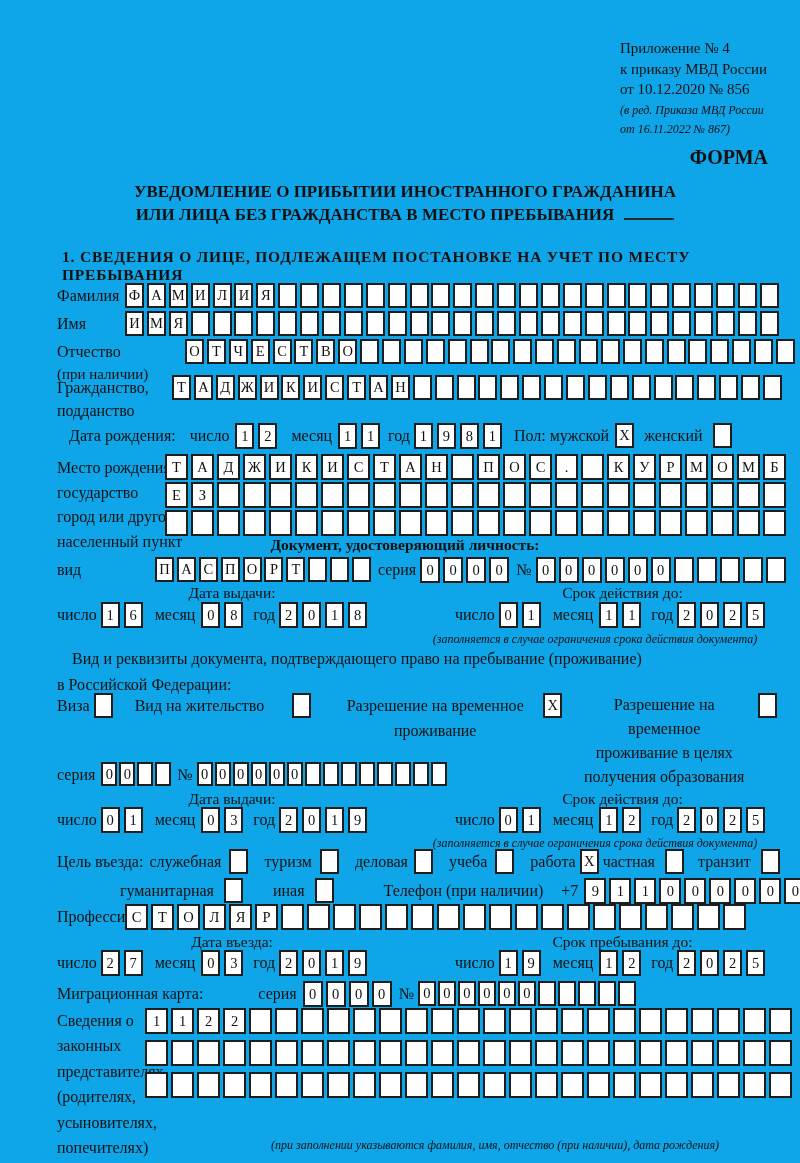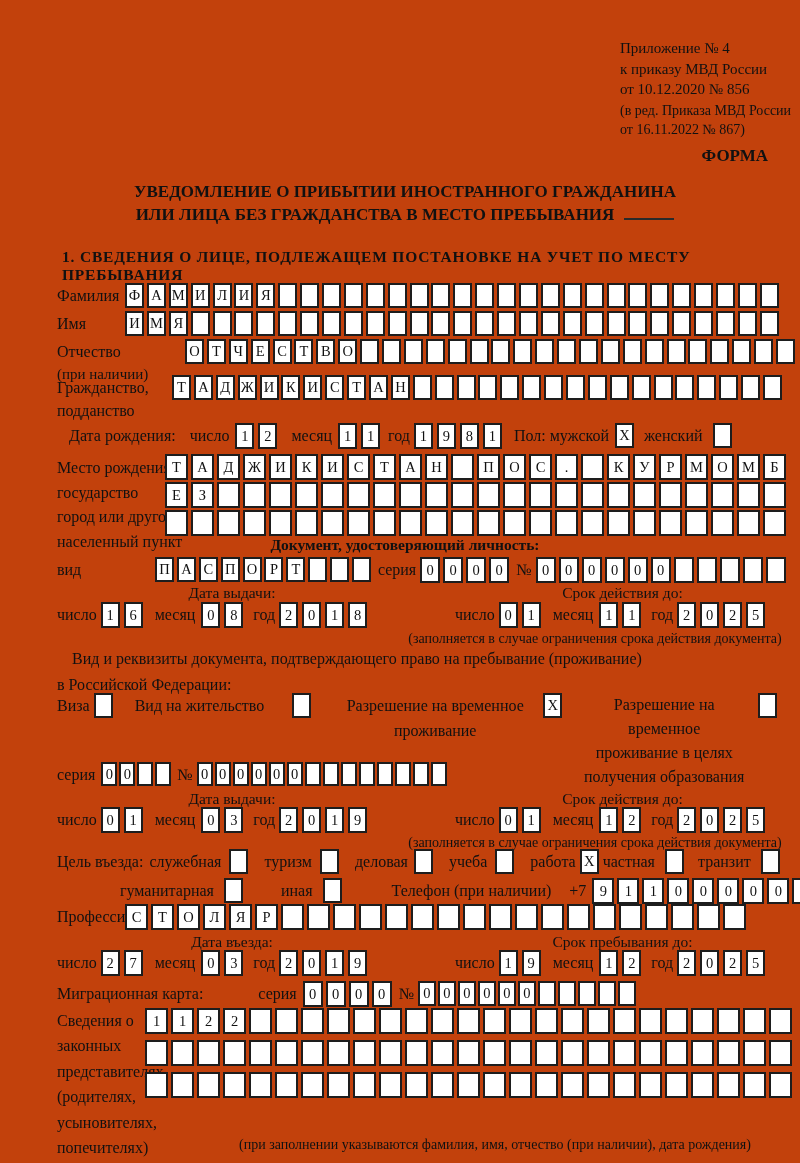--- a/index.html
+++ b/index.html
@@ -4,7 +4,7 @@
 <style>
   html,body{margin:0;padding:0;background:#ffffff;}
   body{width:800px;height:1163px;font-family:"Liberation Serif","DejaVu Serif",serif;color:#111;}
-  .page{position:relative;width:800px;height:1163px;background:#c2410c;overflow:hidden;}
+  .page{position:relative;width:800px;height:1163px;background:#0ea5e9;overflow:hidden;}
   .abs{position:absolute;}
   .frow{position:absolute;display:flex;align-items:flex-start;}
   .lbl{font-size:16px;line-height:20px;padding-top:3px;white-space:nowrap;}

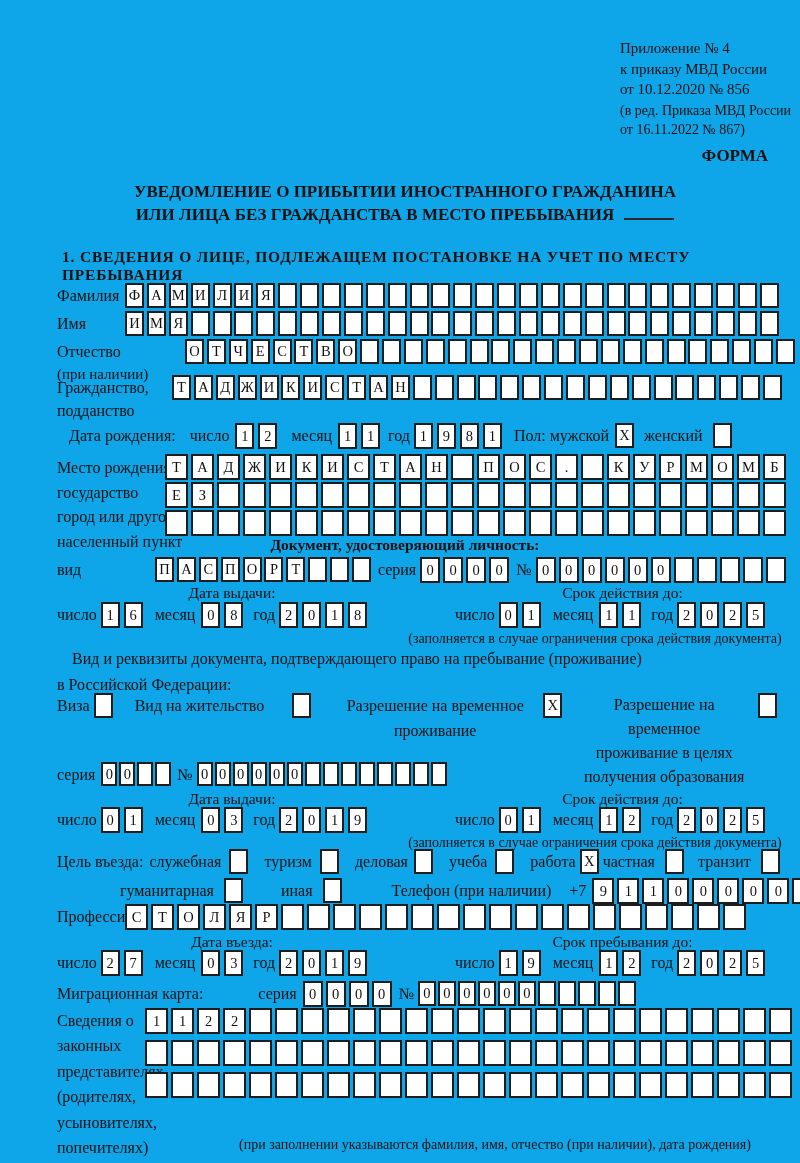--- a/index.html
+++ b/index.html
@@ -8,7 +8,7 @@
   .abs{position:absolute;}
   .frow{position:absolute;display:flex;align-items:flex-start;}
   .lbl{font-size:16px;line-height:20px;padding-top:3px;white-space:nowrap;}
-  .small{font-size:14px;line-height:18px;}
+  .small{font-size:12px;line-height:18px;font-style:italic;}
   .bold{font-weight:bold;}
   .center{text-align:center;}
   .boxes{display:inline-flex;align-items:flex-start;flex-wrap:nowrap;}

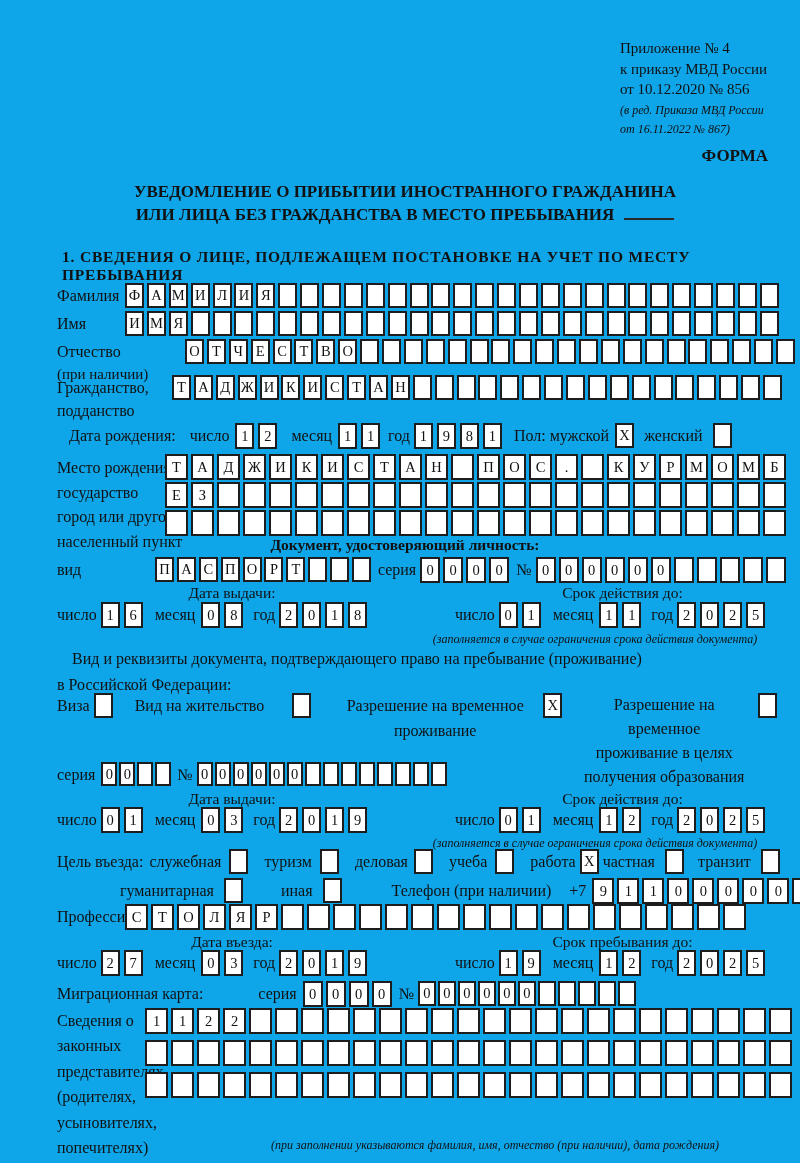--- a/index.html
+++ b/index.html
@@ -41,7 +41,7 @@
     <div>(в ред. Приказа МВД России</div>
     <div>от 16.11.2022 № 867)</div>
   </div>
-  <div class="abs bold" style="left:0;top:146px;width:768px;text-align:right;font-size:17px;">ФОРМА</div>
+  <div class="abs bold" style="left:0;top:146px;width:768px;text-align:right;font-size:20px;">ФОРМА</div>
 
   <div class="abs bold center" style="left:0;top:182px;width:810px;font-size:17px;">УВЕДОМЛЕНИЕ О ПРИБЫТИИ ИНОСТРАННОГО ГРАЖДАНИНА</div>
   <div class="abs bold center" style="left:0;top:204px;width:810px;font-size:17px;">

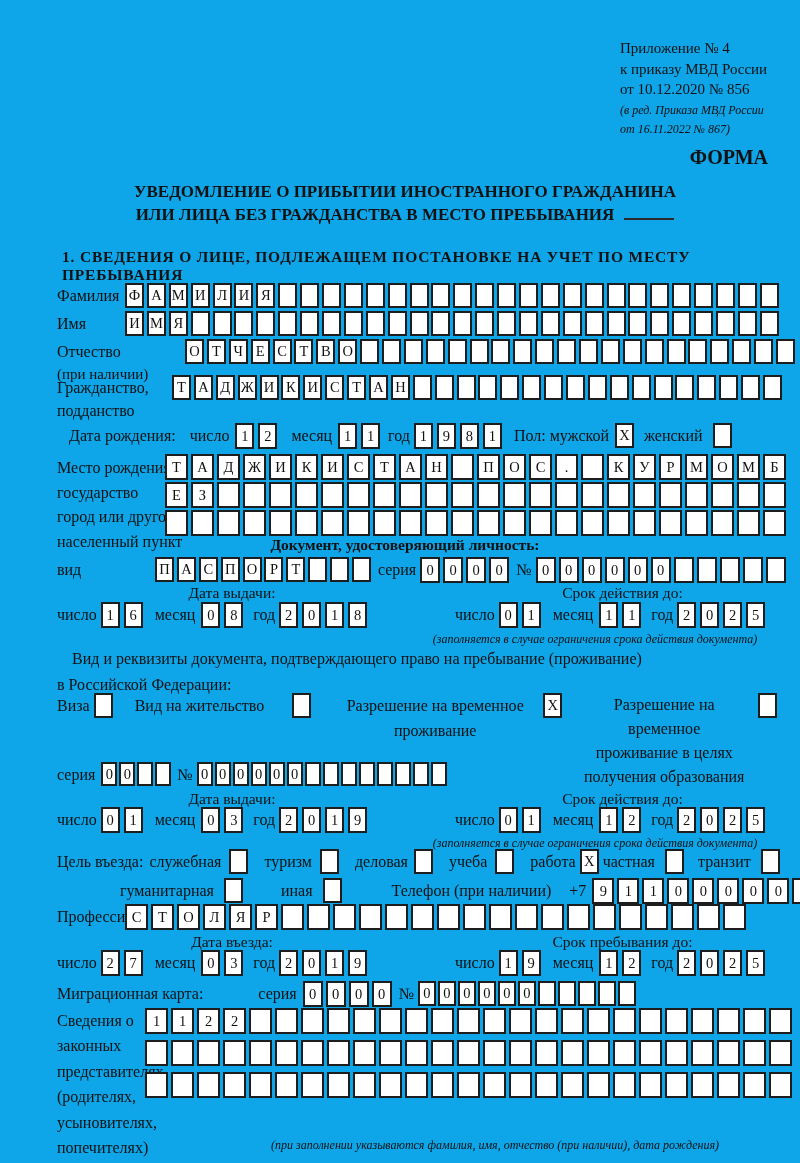--- a/index.html
+++ b/index.html
@@ -527,7 +527,7 @@
     <span class="boxes cb ml10">
         <span class="cell"></span>
       </span>
-    <span class="lbl" style="margin-left:38px;text-align:right;">иная</span>
+    <span class="lbl" style="margin-left:30px;text-align:right;">иная</span>
     <span class="boxes cb ml10">
         <span class="cell"></span>
       </span>

